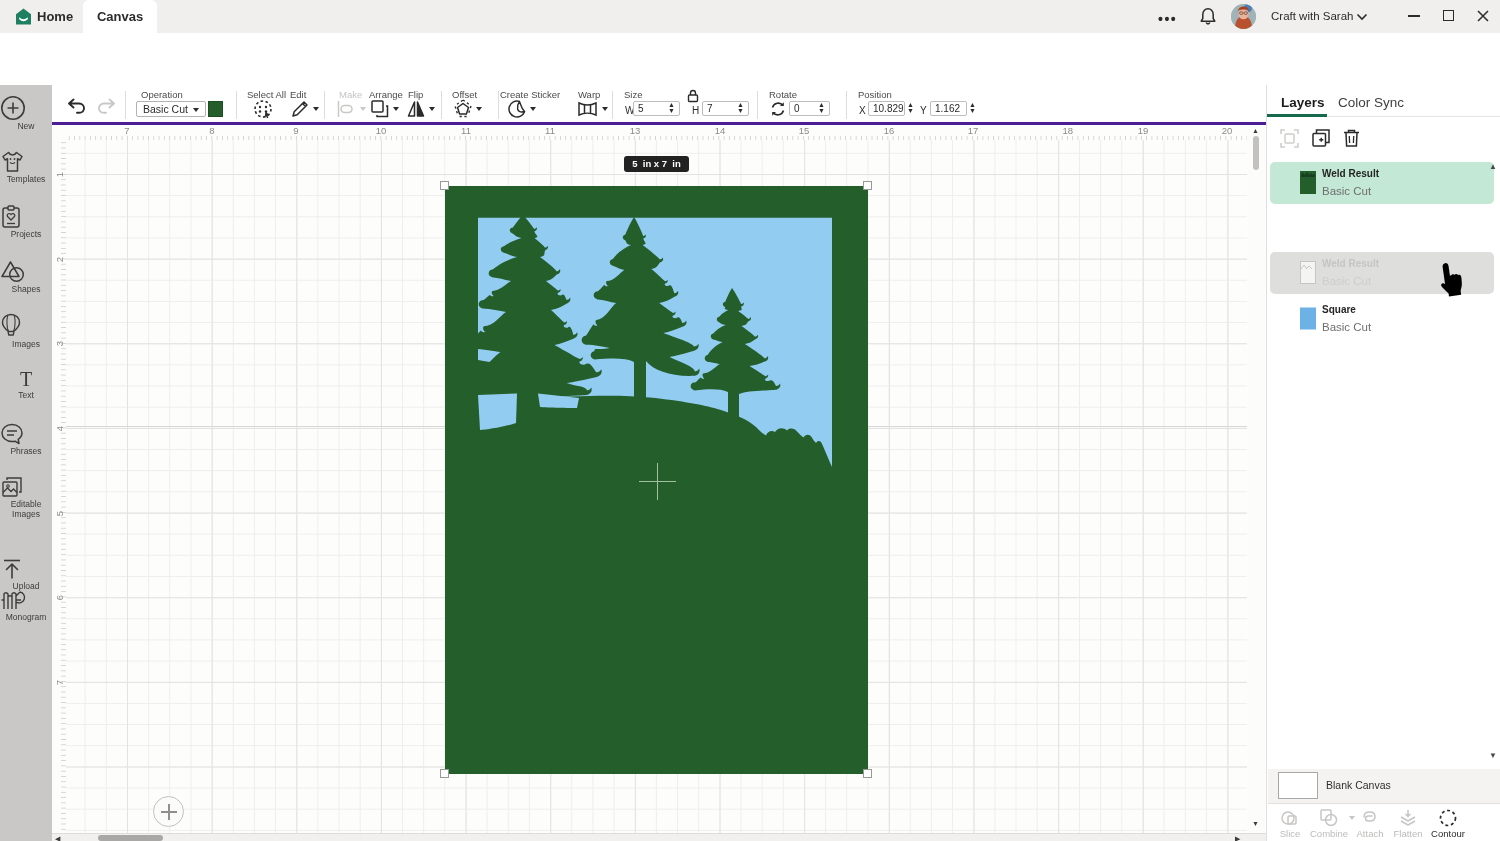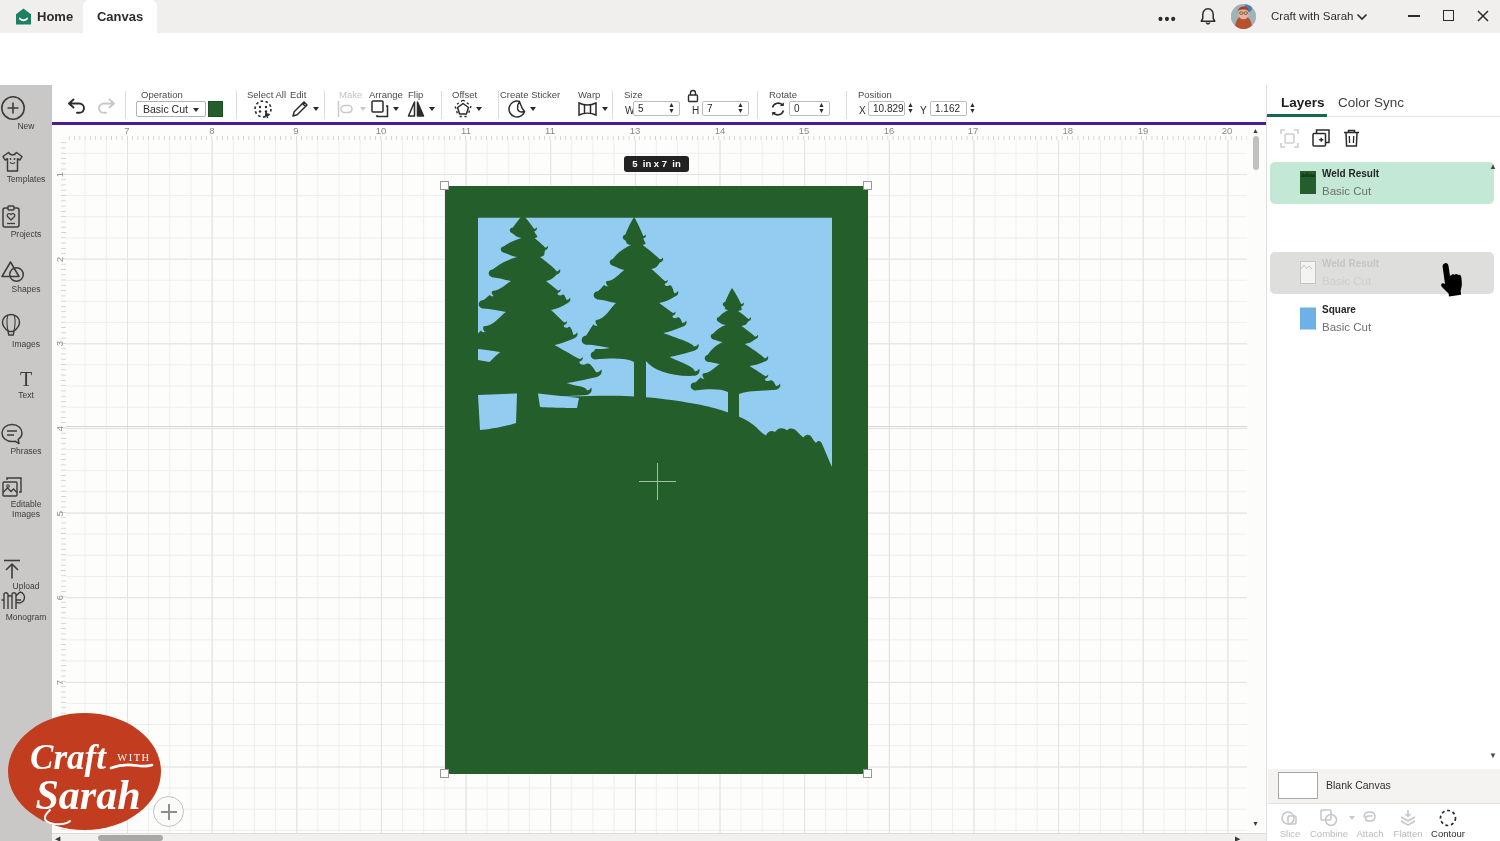--- a/index.html
+++ b/index.html
@@ -344,16 +344,6 @@
     </div>
   </div>
 
-  <div class="abs" style="left:8px;top:713px;width:153px;height:117px;z-index:30">
-    <svg width="153" height="117" viewBox="0 0 153 117">
-      <ellipse cx="76.5" cy="58.5" rx="76.5" ry="58.5" fill="#c23d1f"></ellipse>
-      <text x="60" y="56" font-family="Liberation Serif,serif" font-style="italic" font-weight="700" font-size="35" fill="#ffffff" text-anchor="middle">Craft</text>
-      <text x="126" y="48" font-family="Liberation Serif,serif" font-size="10.5" fill="#ffffff" text-anchor="middle" letter-spacing="1.5">WITH</text>
-      <path d="M 103 55 Q 115 50.5 128 52.5 Q 138 54 144 52" stroke="#ffffff" stroke-width="2.6" fill="none" stroke-linecap="round"></path>
-      <text x="80" y="96" font-family="Liberation Serif,serif" font-style="italic" font-weight="700" font-size="42" fill="#ffffff" text-anchor="middle">Sarah</text>
-      <path d="M 42 97 Q 30 108 46 111 Q 58 112 62 108" stroke="#ffffff" stroke-width="2" fill="none" stroke-linecap="round"></path>
-    </svg>
-  </div>
 
   <div id="rightpanel">
     <div class="abs" style="left:0;top:31px;width:233px;height:1px;background:#e6e5e4"></div>

